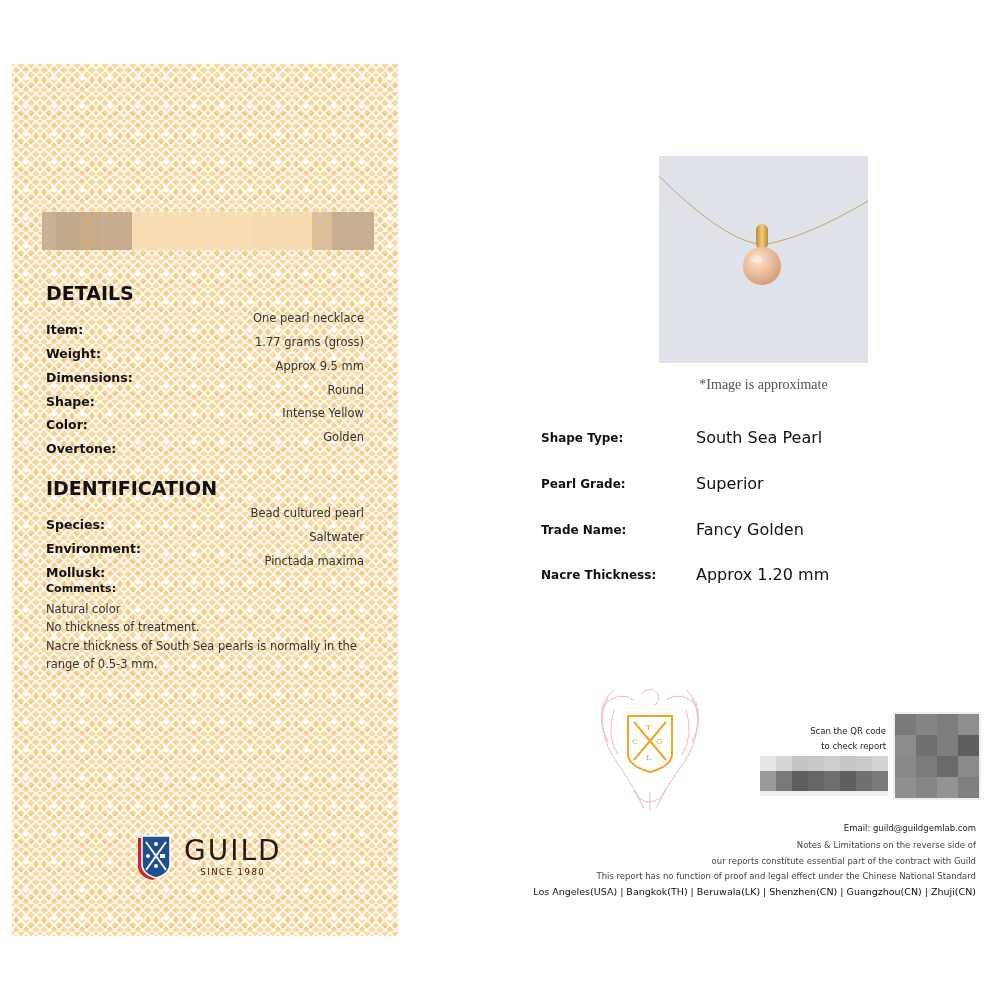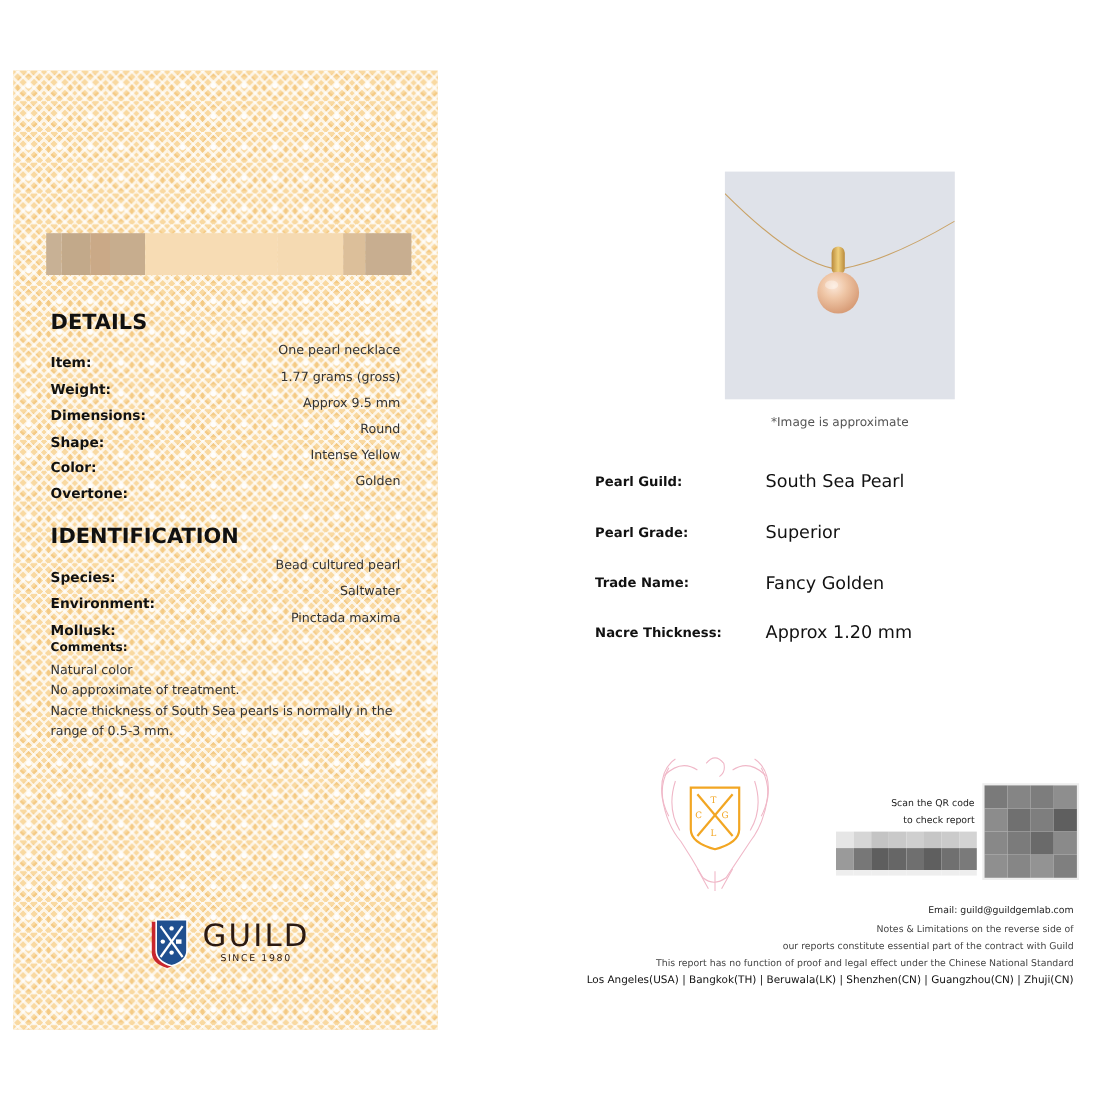--- a/index.html
+++ b/index.html
@@ -47,7 +47,7 @@
   .photo {
     position:absolute; left:659px; top:156px; width:209px; height:207px; background:#dfe2e9; overflow:hidden;
   }
-  .caption { position:absolute; left:659px; top:377px; width:209px; text-align:center; font-size:11px; color:#555; }
+  .caption { position:absolute; left:659px; top:377px; width:209px; text-align:center; font-size:14px; color:#555;font-family:Liberation Serif, serif; }
   .kv-label { position:absolute; left:541px; font-weight:bold; font-size:12px; color:#111; }
   .kv-value { position:absolute; left:696px; font-size:16px; color:#111; }
   .emblem { position:absolute; left:594px; top:680px; width:112px; height:130px; }

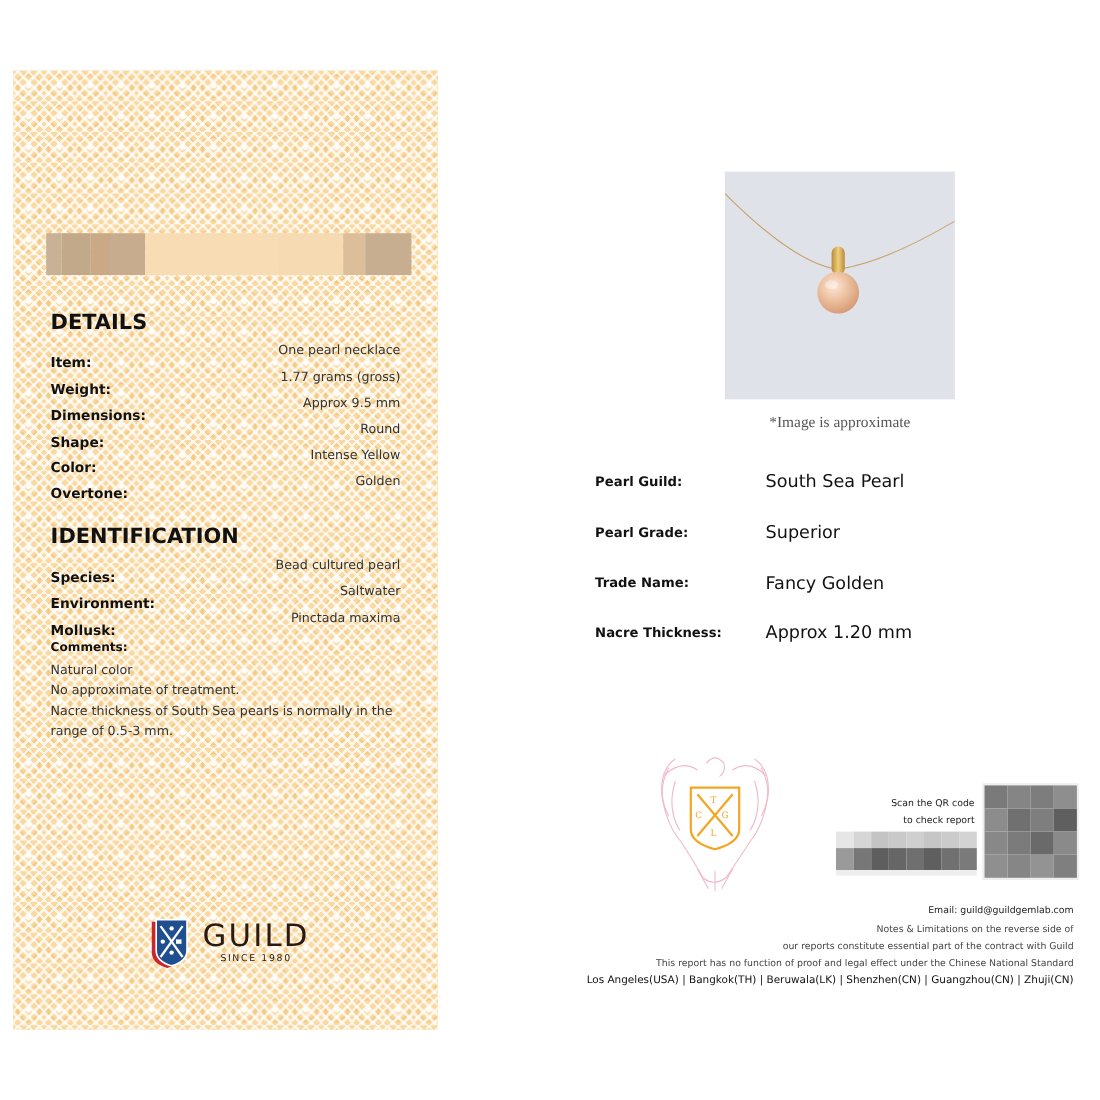--- a/index.html
+++ b/index.html
@@ -161,7 +161,7 @@
 </div>
 <div class="caption">*Image is approximate</div>
 
-<div class="kv-label" style="top:431px">Pearl Guild:</div>
+<div class="kv-label" style="top:431px">Shape Type:</div>
 <div class="kv-value" style="top:428px">South Sea Pearl</div>
 <div class="kv-label" style="top:477px">Pearl Grade:</div>
 <div class="kv-value" style="top:474px">Superior</div>

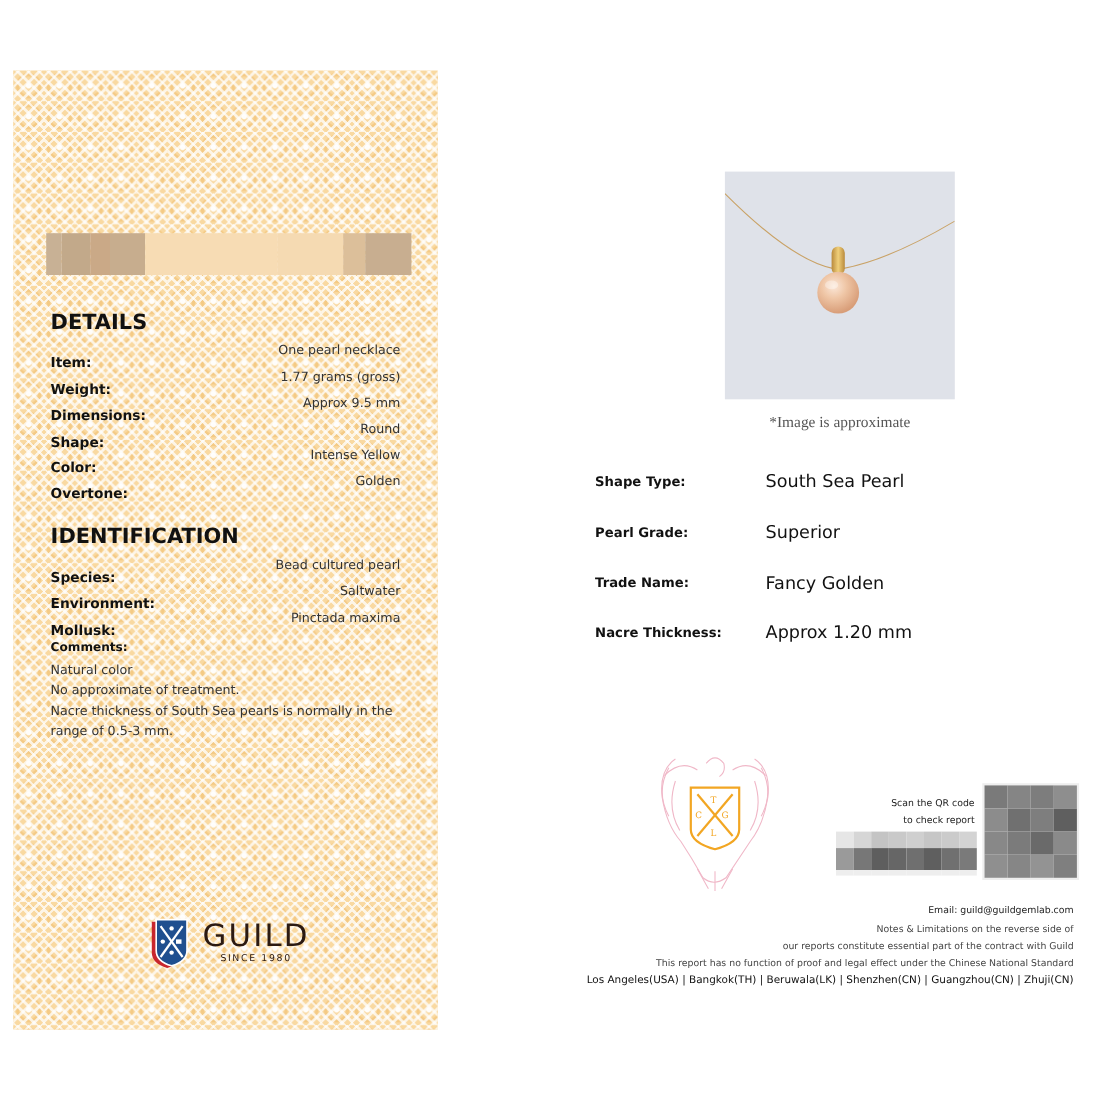--- a/index.html
+++ b/index.html
@@ -116,7 +116,7 @@
 
   <div class="comments-label">Comments:</div>
   <div class="comment-line" style="top:538px">Natural color</div>
-  <div class="comment-line" style="top:556px">No approximate of treatment.</div>
+  <div class="comment-line" style="top:556px">No thickness of treatment.</div>
   <div class="comment-line" style="top:575px">Nacre thickness of South Sea pearls is normally in the</div>
   <div class="comment-line" style="top:593px">range of 0.5-3 mm.</div>
 

